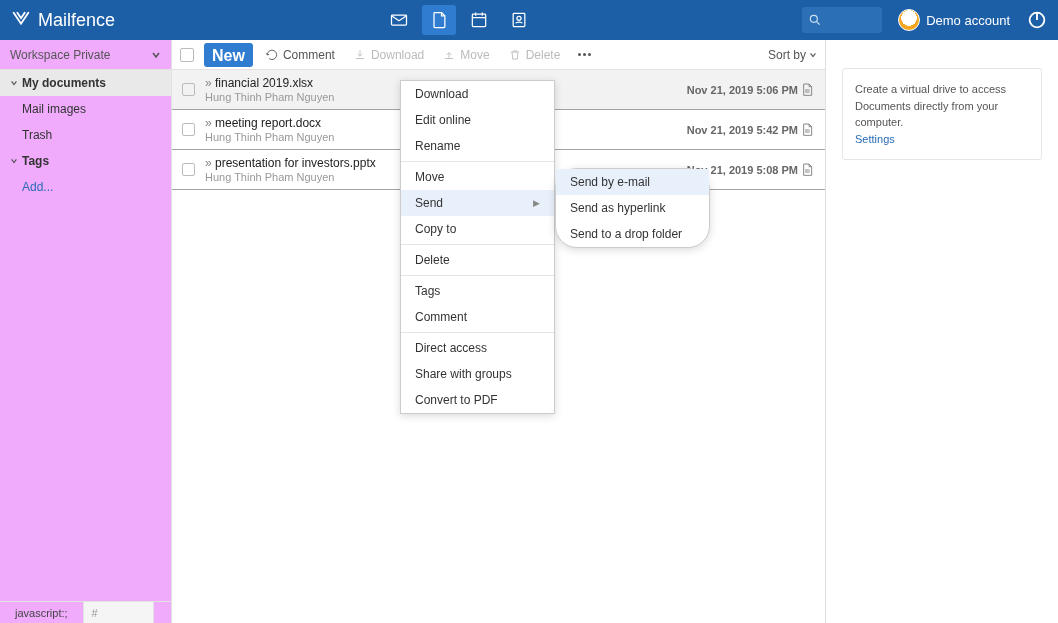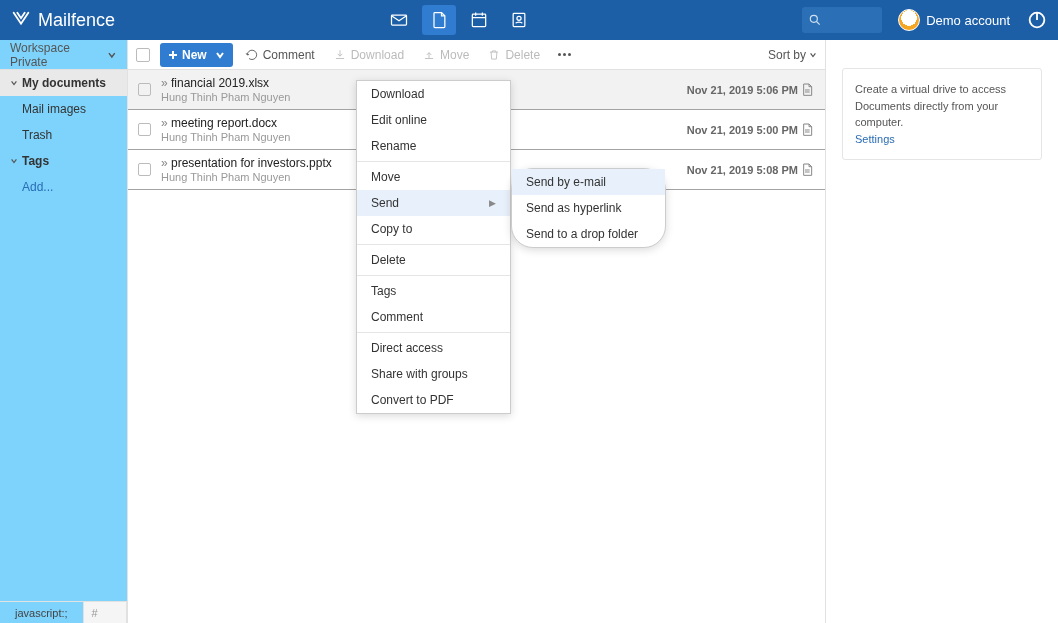--- a/index.html
+++ b/index.html
@@ -25,7 +25,7 @@
   .body { display: flex; height: calc(100% - 40px); }
   
   
-  .sidebar { width: 128px; border-right: 1px solid #e1e1e1; display: flex; flex-direction: column; background: #7dd3fc; }
+  .sidebar { width: 172px; border-right: 1px solid #e1e1e1; display: flex; flex-direction: column; background: #f0abfc; }
   .workspace-select { height: 30px; display: flex; align-items: center; justify-content: space-between; padding: 0 10px; border-bottom: 1px solid #e1e1e1; font-size: 12px; color: #555; cursor: pointer; }
   .workspace-select svg { width: 10px; height: 10px; stroke: #555; }
   .tree-item { padding: 6px 10px; font-size: 12px; cursor: pointer; display: flex; align-items: center; gap: 4px; color: #333; }

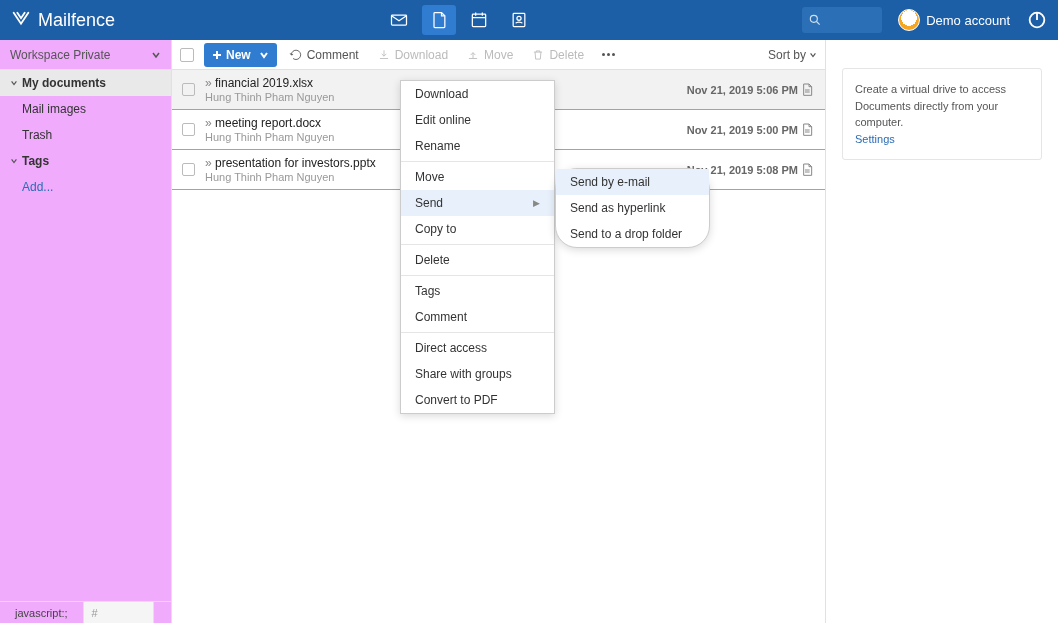--- a/index.html
+++ b/index.html
@@ -47,7 +47,7 @@
   
   .toolbar { height: 30px; border-bottom: 1px solid #e1e1e1; display: flex; align-items: center; padding: 0 8px; gap: 6px; }
   .header-checkbox { width: 14px; height: 14px; border: 1px solid #bbb; border-radius: 2px; cursor: pointer; margin-right: 4px; }
-  .btn-new { background: #2f7cd0; color: #fff; border-radius: 3px; height: 24px; display: flex; align-items: center; padding: 0 8px; gap: 4px; font-size: 12px; cursor: pointer; font-weight: 600; }
+  .btn-new { background: #2f7cd0; color: #fff; border-radius: 3px; height: 24px; display: flex; align-items: center; padding: 0 8px; gap: 4px; font-size: 16px; cursor: pointer; font-weight: 600; flex-direction: column; }
   .btn-new svg { width: 10px; height: 10px; stroke: #fff; stroke-width: 2; }
   .btn-new .caret { margin-left: 4px; }
   .tb-btn { display: flex; align-items: center; gap: 4px; font-size: 12px; color: #555; cursor: pointer; padding: 0 6px; }

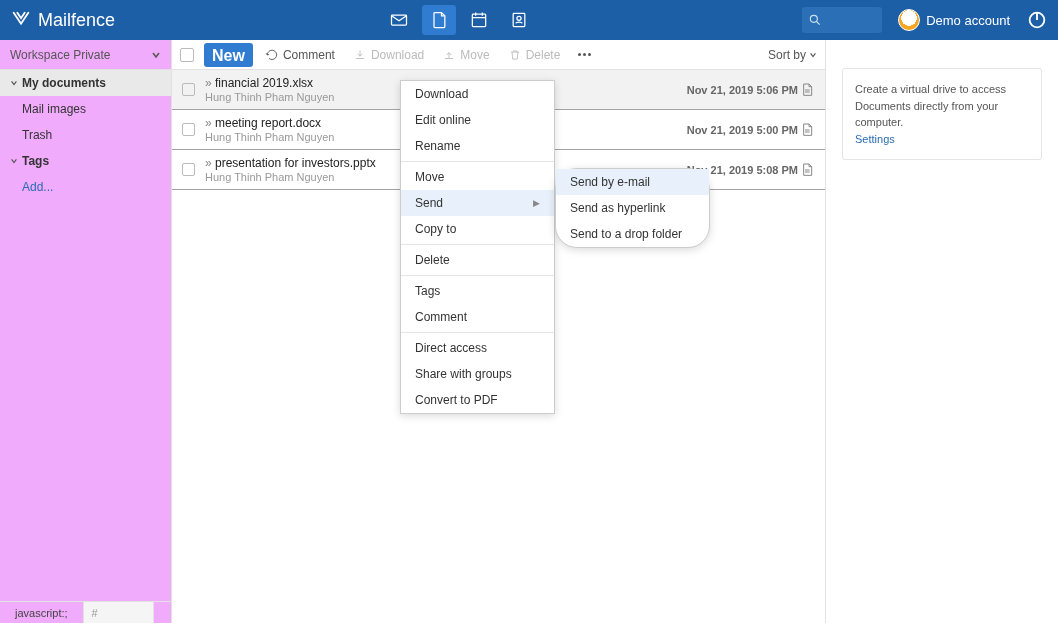--- a/index.html
+++ b/index.html
@@ -246,7 +246,7 @@
           <div class="file-name"><span class="arrow">» </span><span>meeting report.docx</span></div>
           <div class="file-author">Hung Thinh Pham Nguyen</div>
         </div>
-        <div class="file-date">Nov 21, 2019 5:00 PM</div>
+        <div class="file-date">Nov 21, 2019 5:42 PM</div>
         <div class="file-icon"><svg viewBox="0 0 24 24">
               <path d="M7 3 h8 l4 4 v13 h-12 z M15 3 v4 h4 M9 12 h7 M9 15 h7"></path>
             </svg></div>

